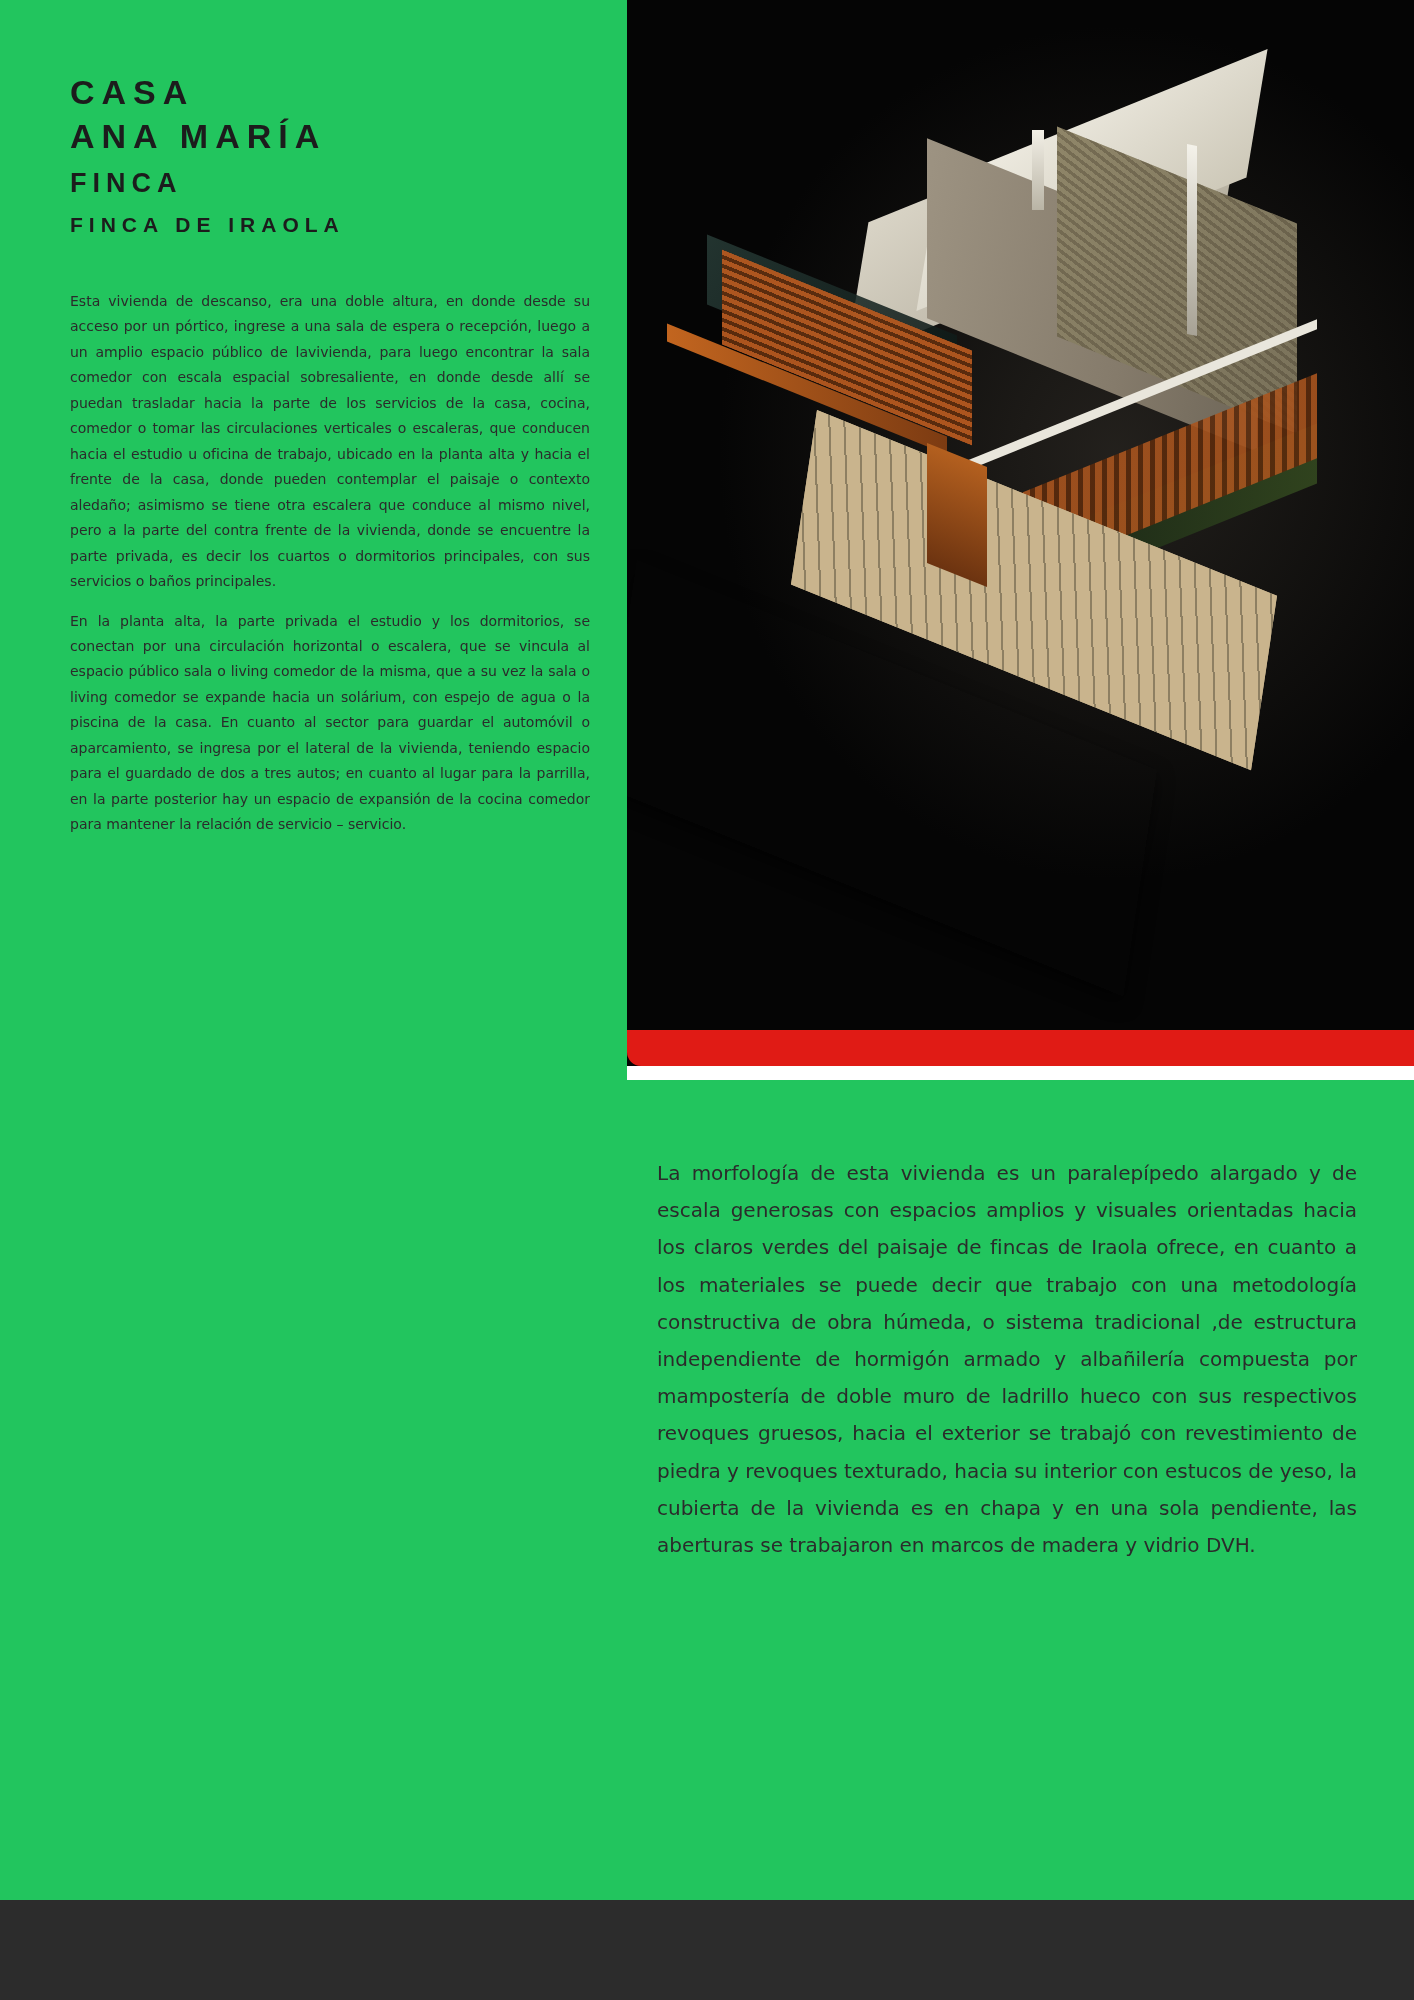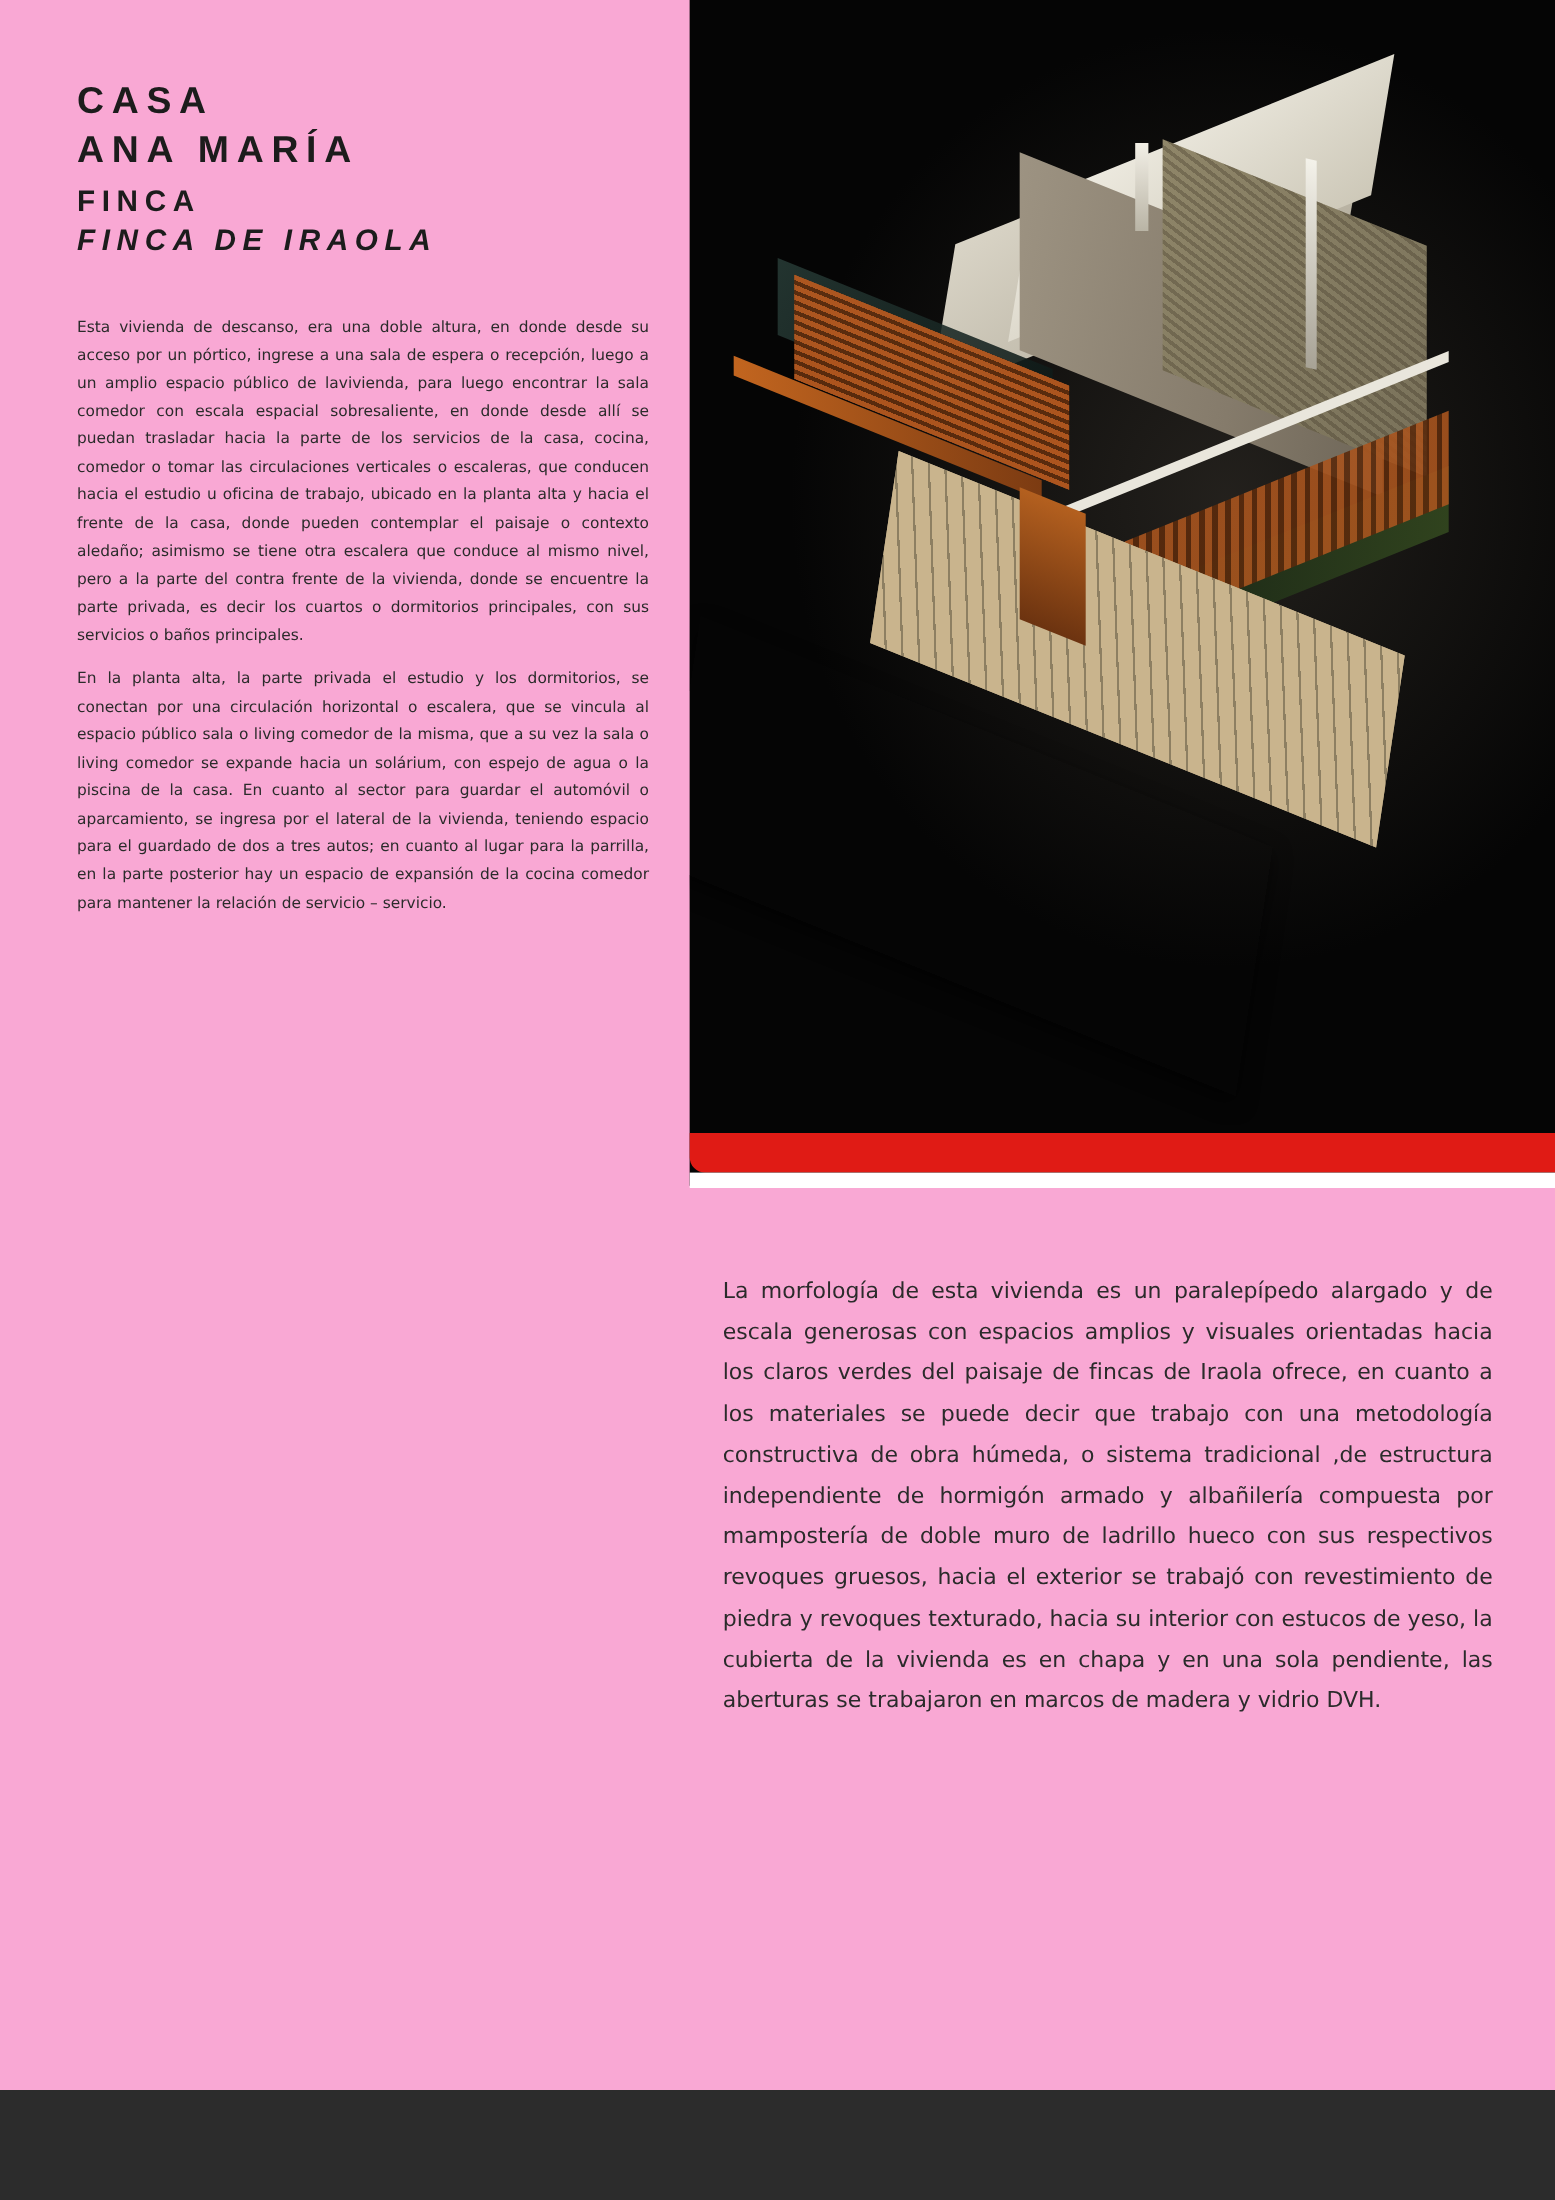--- a/index.html
+++ b/index.html
@@ -19,7 +19,7 @@
   .page {
     position: absolute;
     inset: 0;
-    background: #f9a8d4;
+    background: #22c55e;
   }
 
   

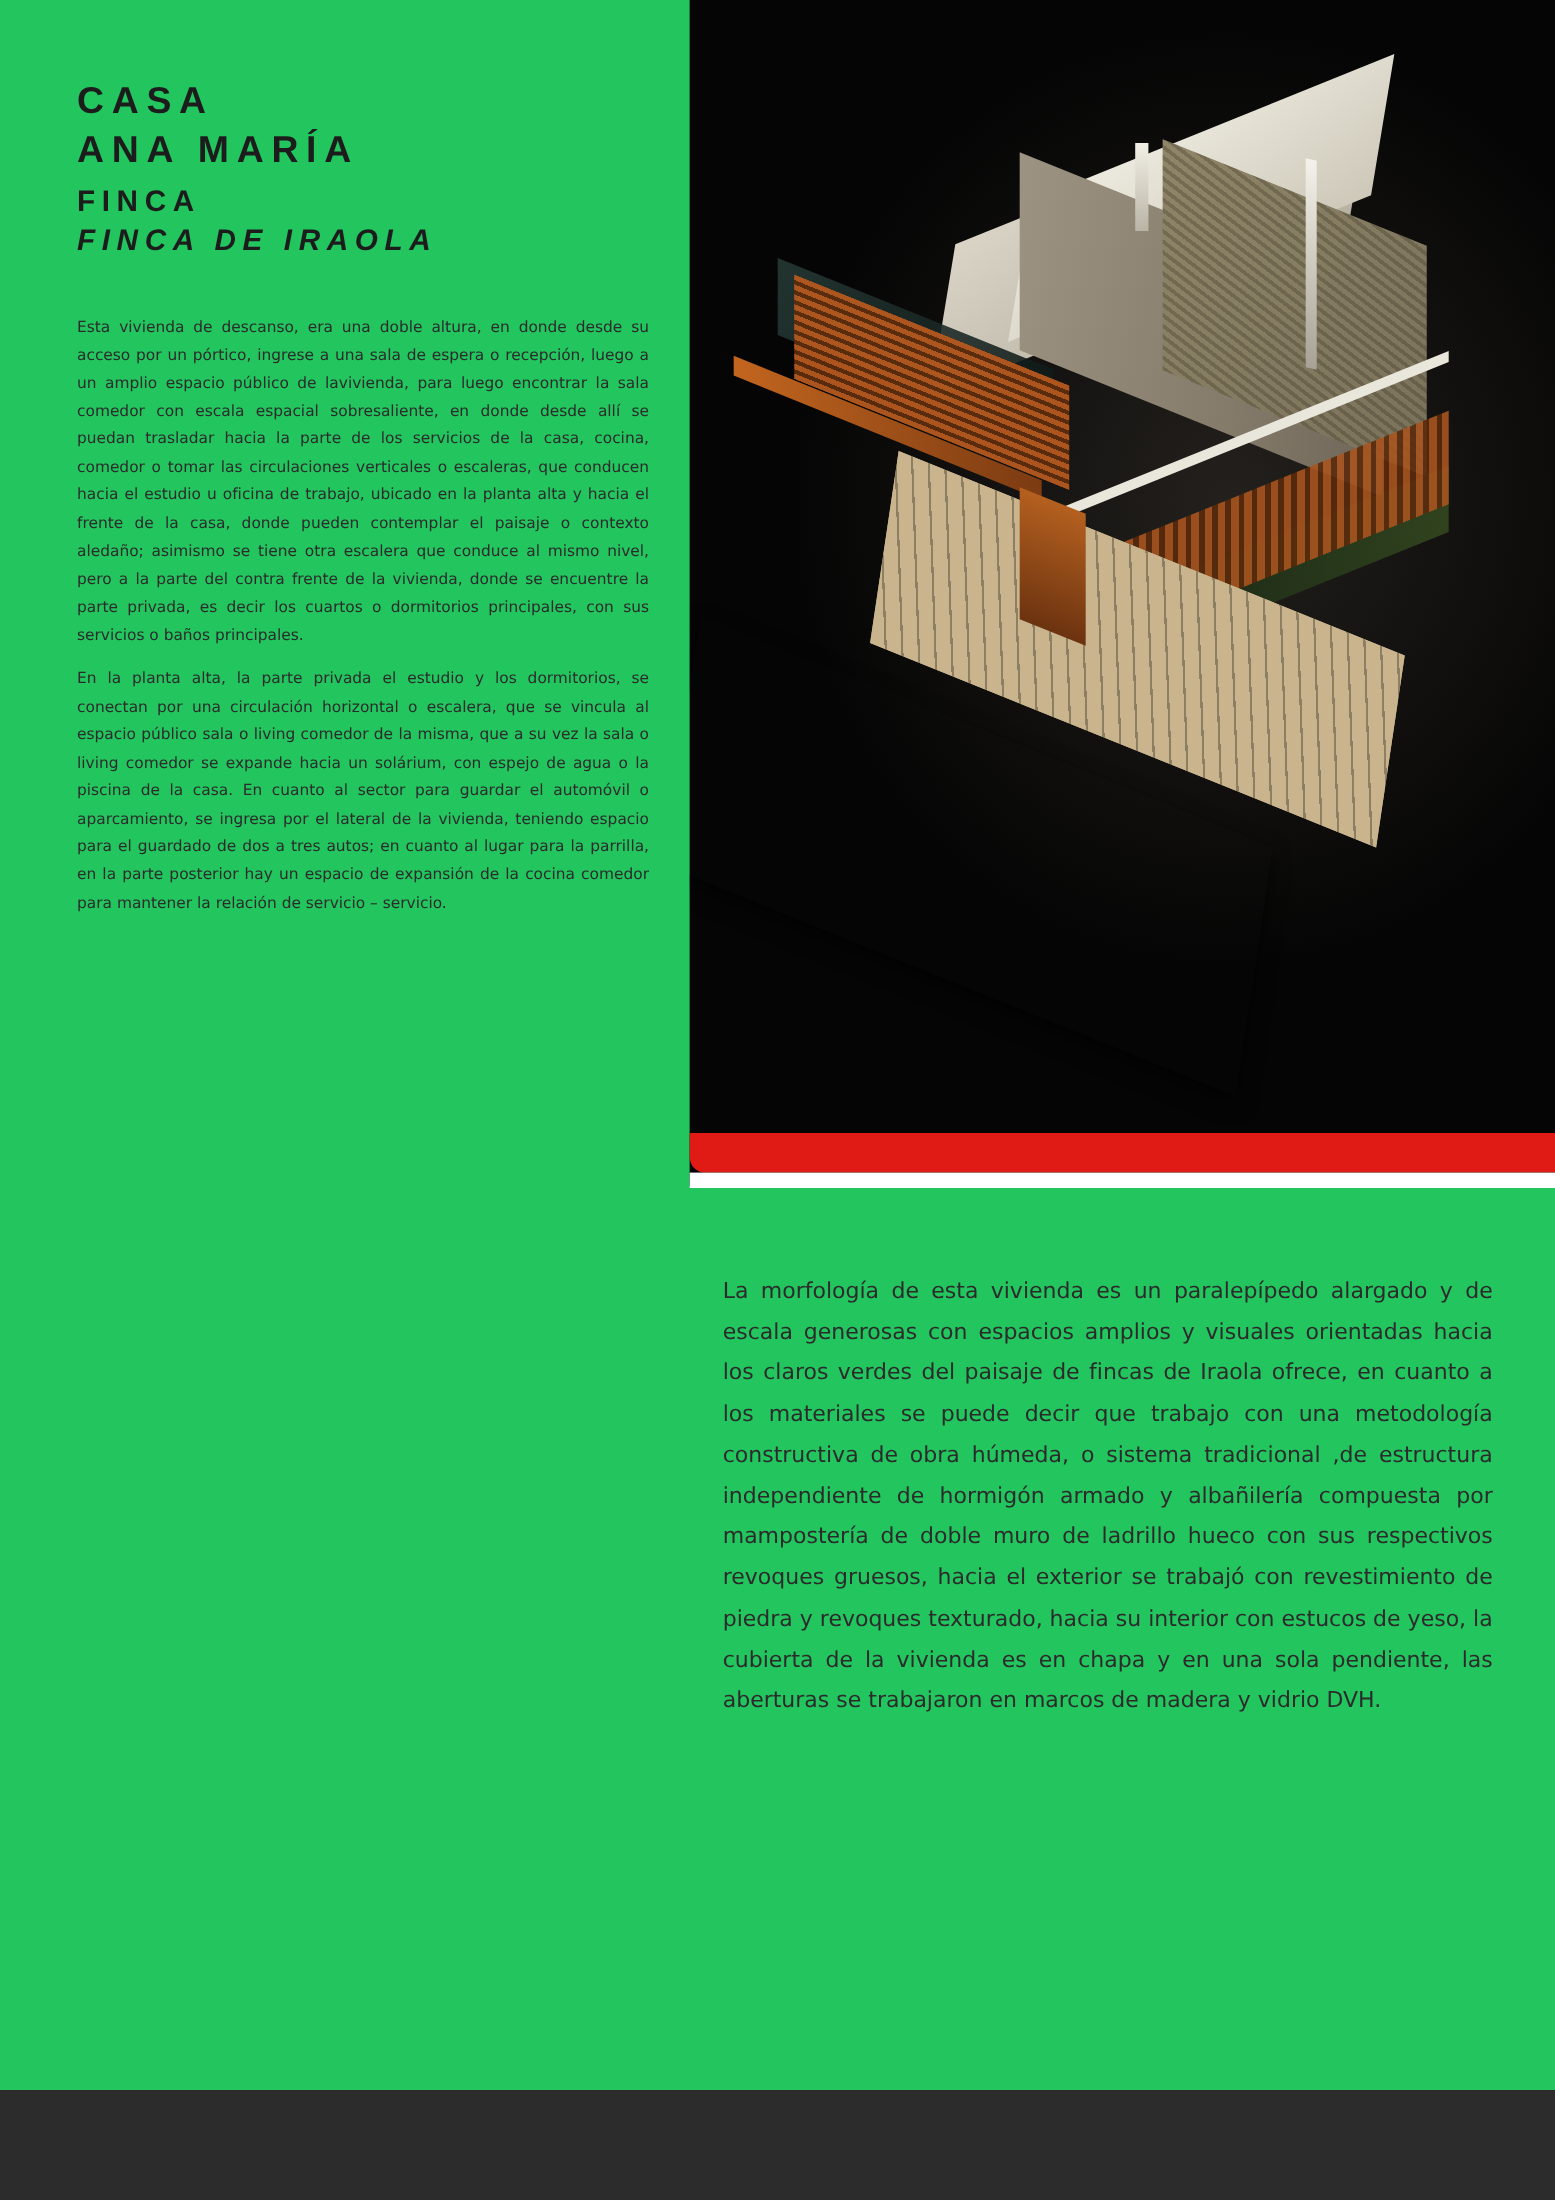--- a/index.html
+++ b/index.html
@@ -194,7 +194,7 @@
   .title .l1 { font-size: 34px; letter-spacing: 7px; display: block; }
   .title .l2 { font-size: 34px; letter-spacing: 7px; display: block; }
   .title .l3 { font-size: 27px; letter-spacing: 6px; display: block; margin-top: 8px;}
-  .title .l4 { font-size: 27px; letter-spacing: 6px; display: block; margin-top: 0; font-style: italic;}
+  .title .l4 { font-size: 21px; letter-spacing: 6px; display: block; margin-top: 11px;}
 
   .body-text {
     font-size: 14px;

